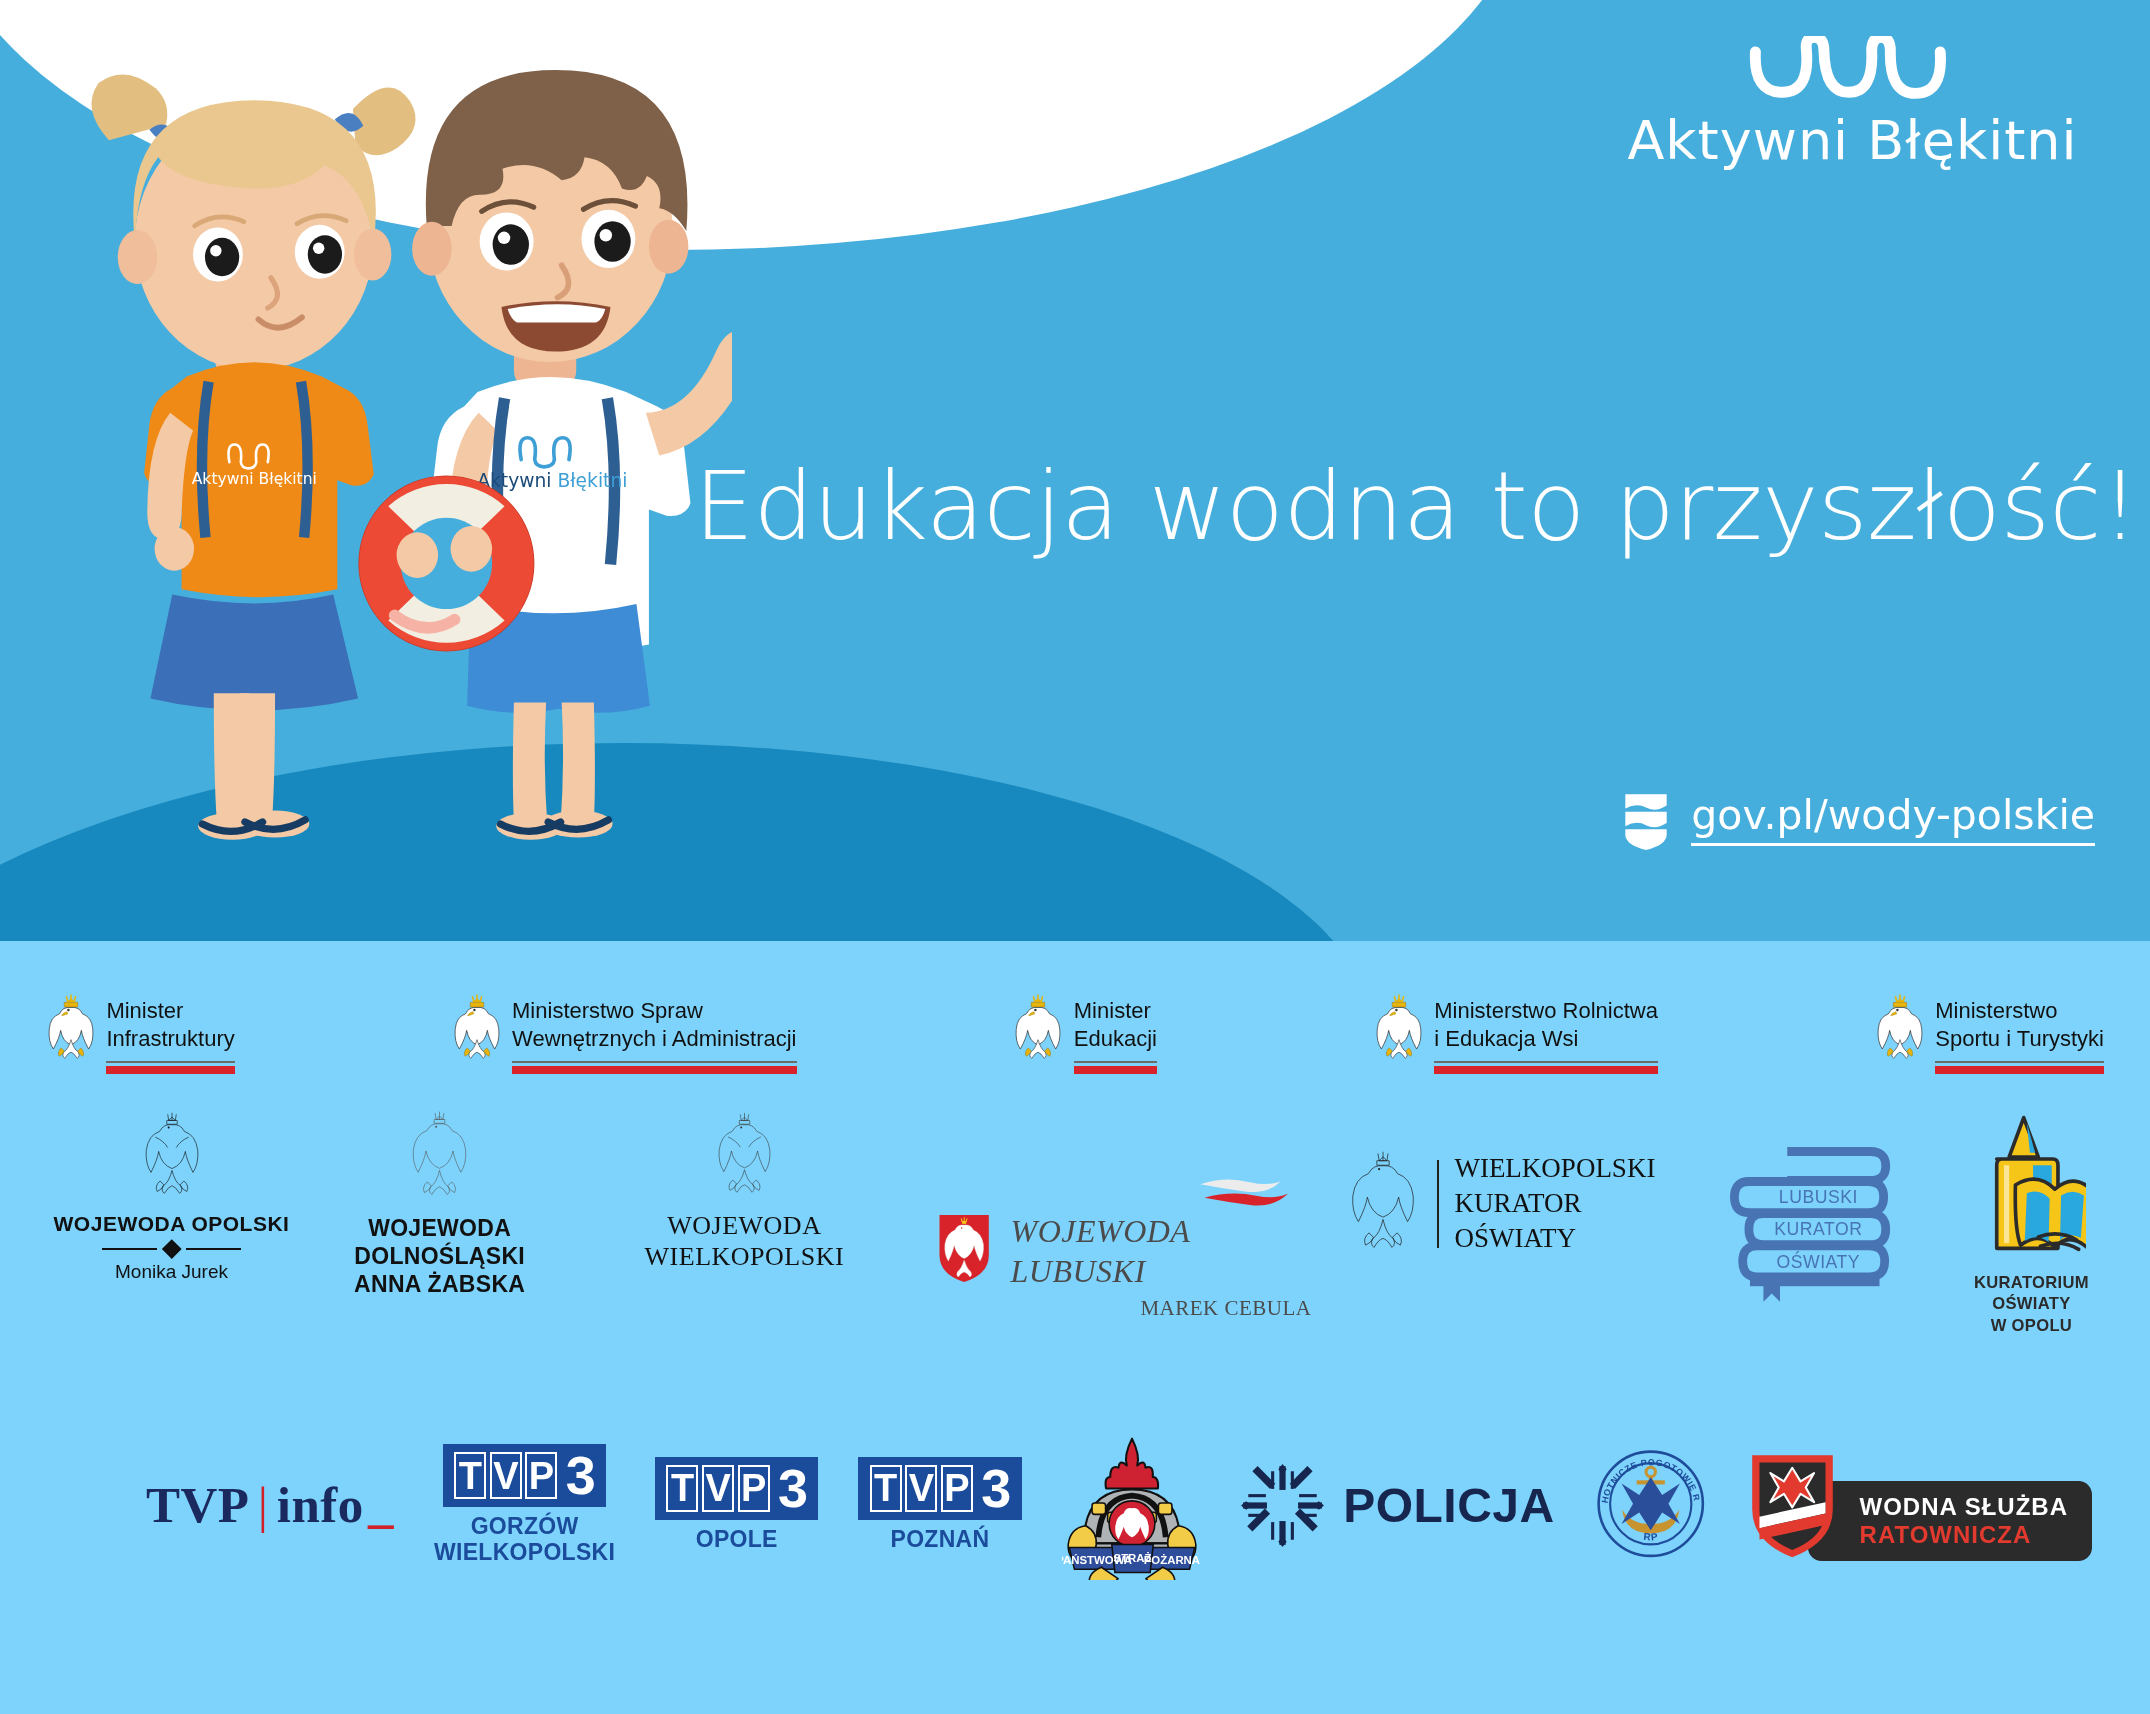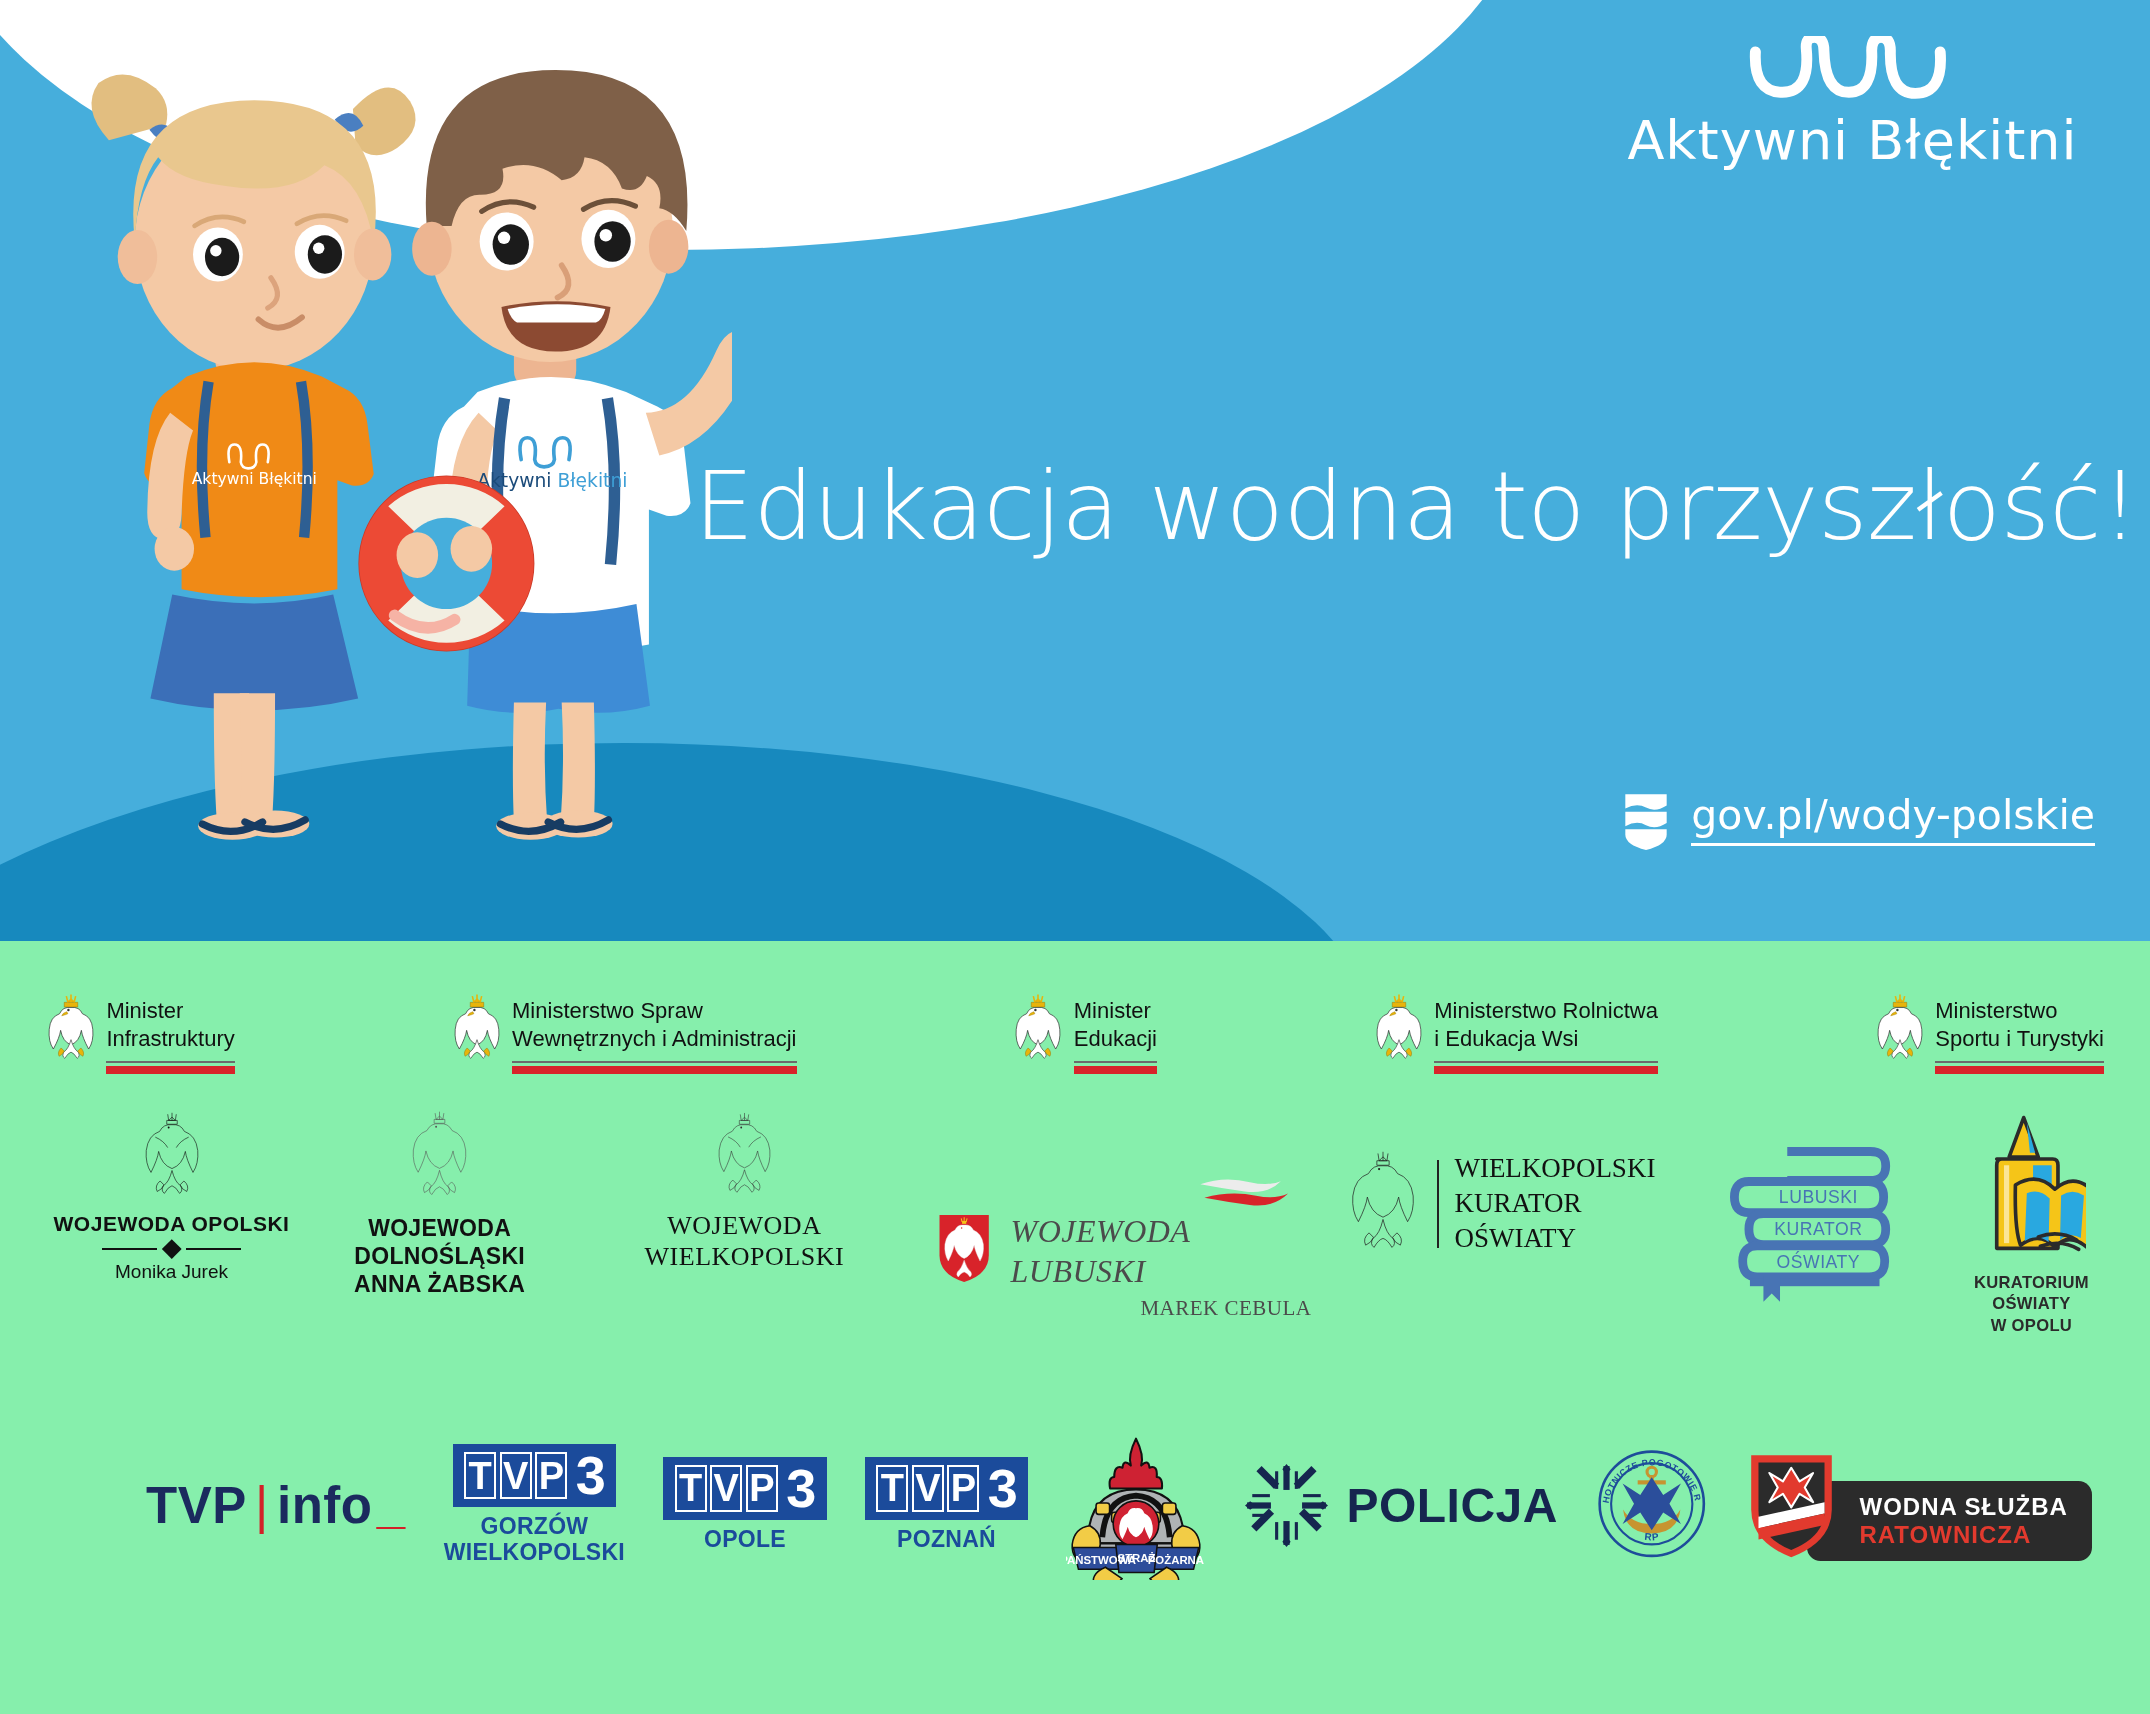--- a/index.html
+++ b/index.html
@@ -100,7 +100,7 @@
     position: relative;
     width: 2151px;
     height: 774px;
-    background: #86efac;
+    background: #7dd3fc;
     padding: 0 47px;
   }
 

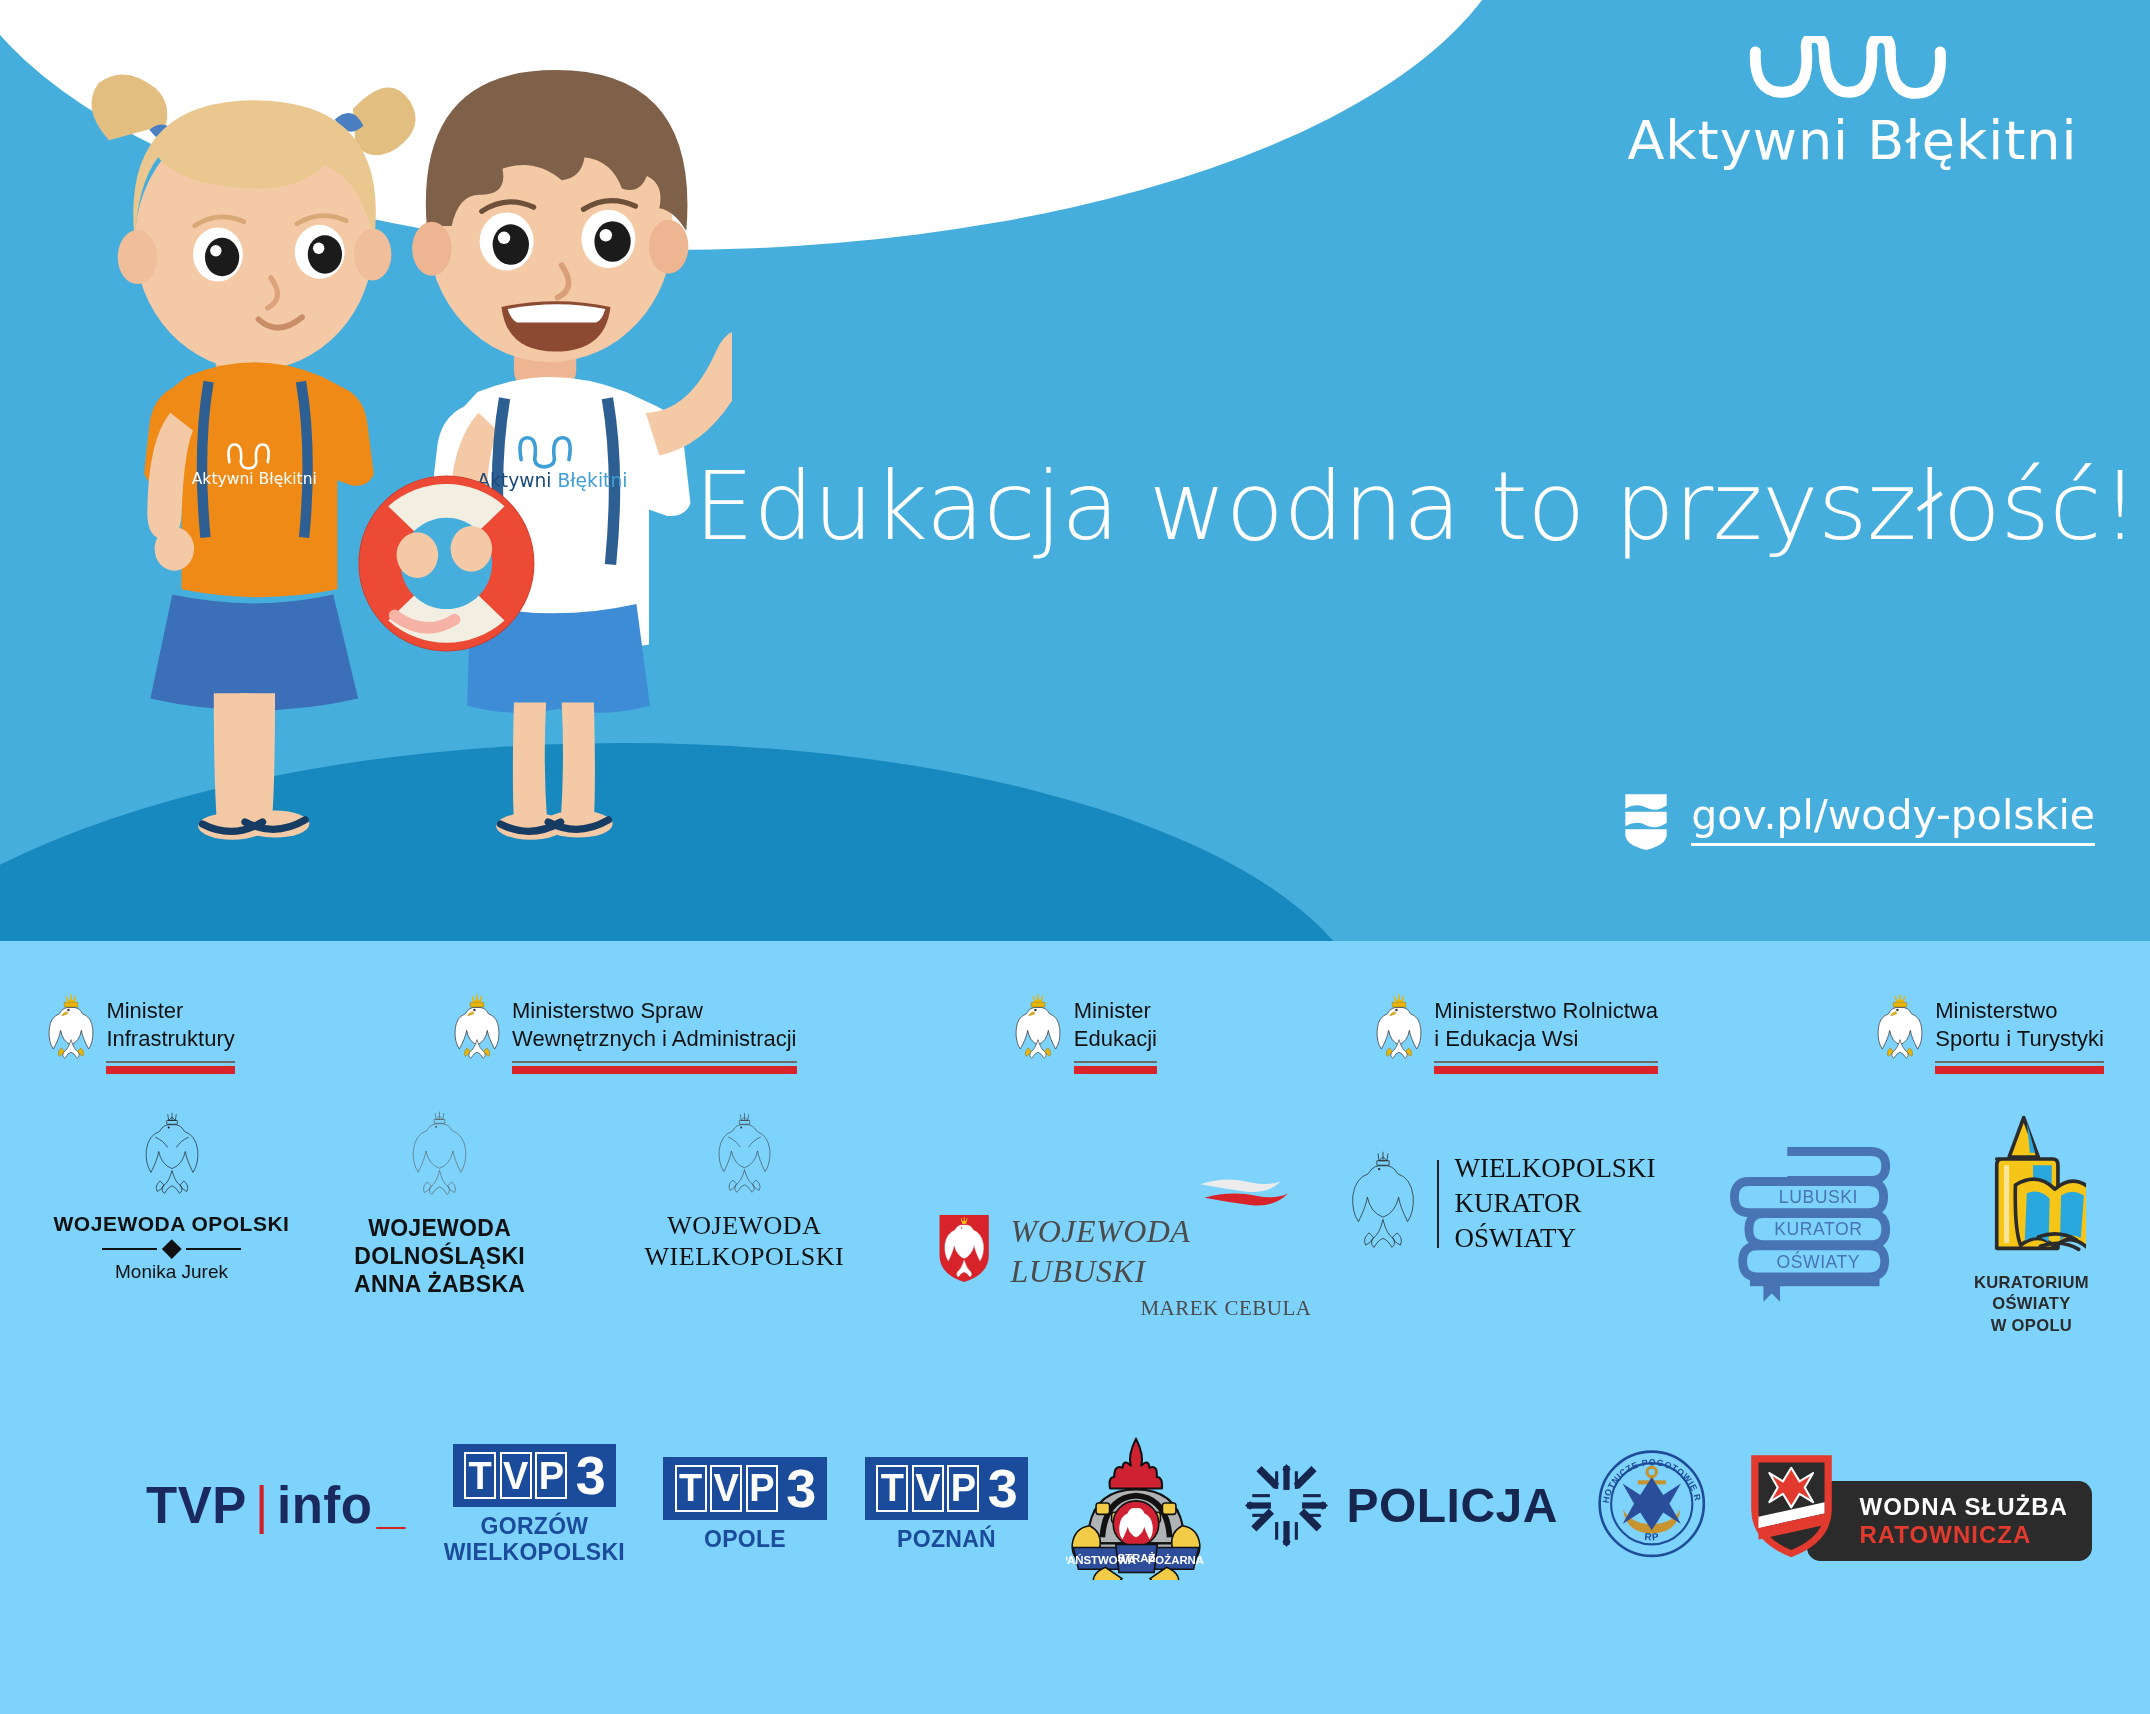--- a/index.html
+++ b/index.html
@@ -196,7 +196,7 @@
     display: flex; align-items: baseline;
     font-size: 51px; font-weight: bold; color: #1B2A5E;
     letter-spacing: 0.5px;
-    font-family: Liberation Sans, sans-serif;
+    font-family: Liberation Serif, serif;
   }
   .tvpinfo .bar { color: #D32028; margin: 0 8.3px; font-weight: 400; }
   .tvpinfo .und { color: #D32028; margin-left: 4.2px; }

